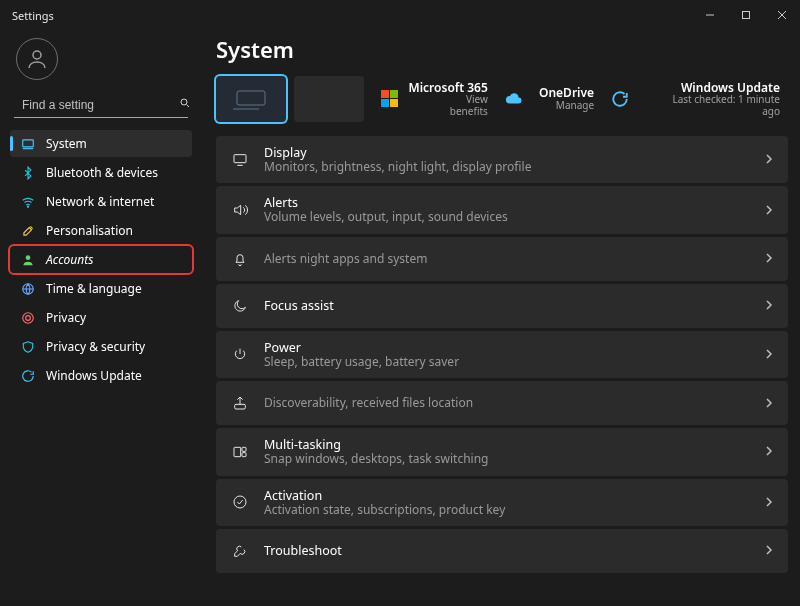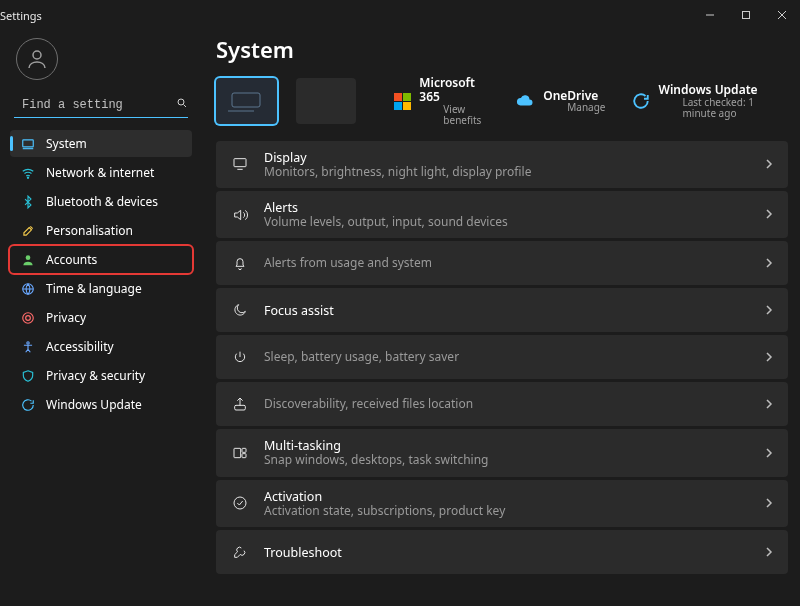--- a/index.html
+++ b/index.html
@@ -19,6 +19,7 @@
     height: 30px;
     display: flex;
     align-items: center;
+    padding-left: 12px;
     font-size: 11px;
     color: #e8e8e8;
   }

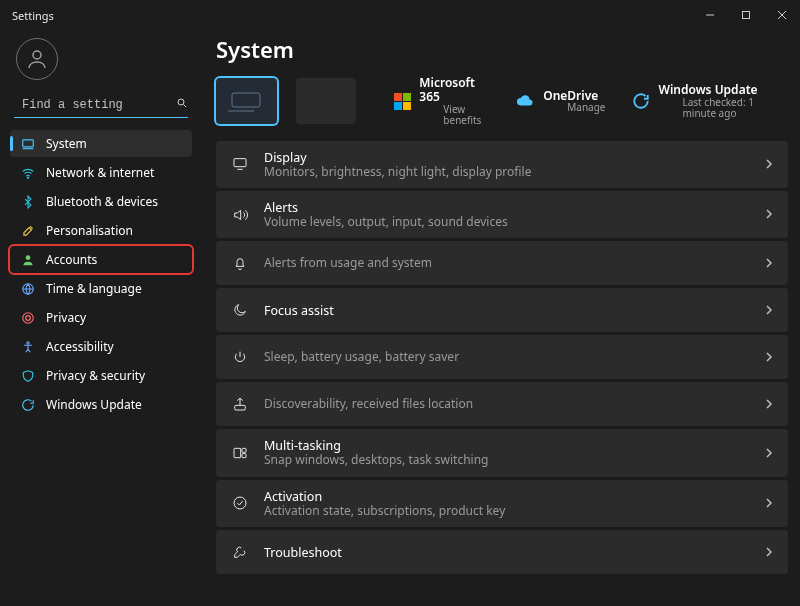--- a/index.html
+++ b/index.html
@@ -119,8 +119,9 @@
   .hero {
     display: flex;
     align-items: center;
-    gap: 19px;
+    gap: 8px;
     margin-bottom: 14px;
+    text-align: right;
   }
   .thumb {
     width: 74px; height: 46px;

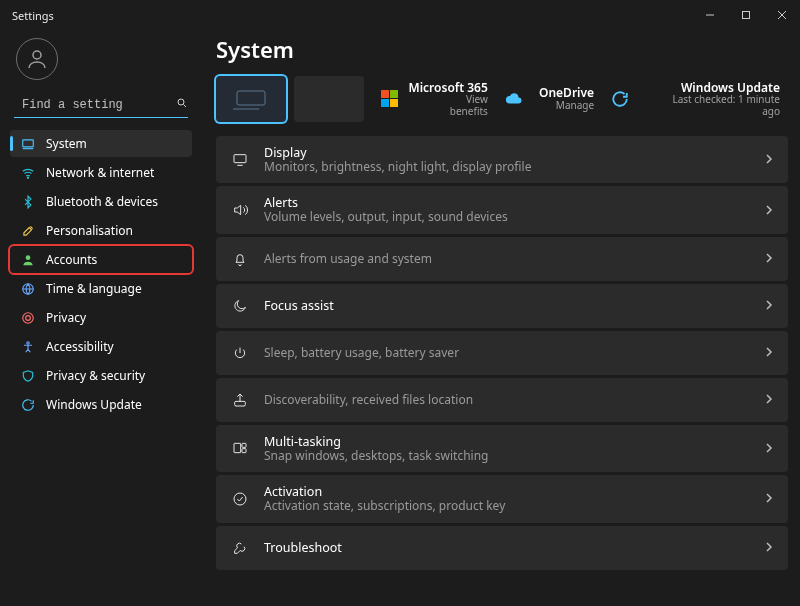--- a/index.html
+++ b/index.html
@@ -68,7 +68,6 @@
     outline: none;
     color: #fff;
     font-size: 12px;
-    font-family: Liberation Mono, monospace;
   }
   .search-row input::placeholder { color: #c0c0c0; }
   .search-row .sicon { color: #d0d0d0; }

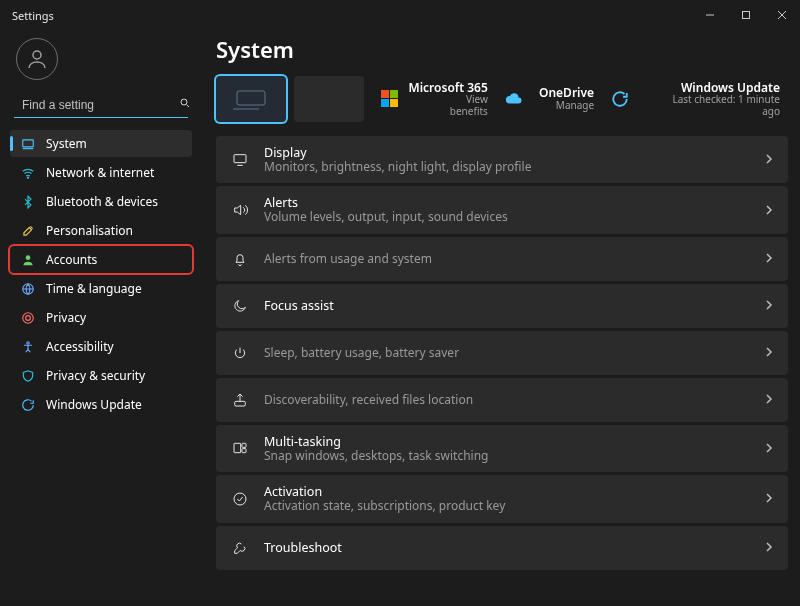--- a/index.html
+++ b/index.html
@@ -230,6 +230,14 @@
     <div class="nav-item">
       <span class="icon c-cyan">
           <svg viewBox="0 0 24 24" fill="none" stroke="currentColor" stroke-width="2">
+            <path d="M7 7l10 10-5 5V2l5 5L7 17"></path>
+          </svg>
+        </span>
+      <span>Bluetooth &amp; devices</span>
+    </div>
+    <div class="nav-item">
+      <span class="icon c-cyan">
+          <svg viewBox="0 0 24 24" fill="none" stroke="currentColor" stroke-width="2">
             <path d="M3 9a15 15 0 0 1 18 0"></path>
             <path d="M6 13a10 10 0 0 1 12 0"></path>
             <path d="M9 17a5 5 0 0 1 6 0"></path>
@@ -237,14 +245,6 @@
           </svg>
         </span>
       <span>Network &amp; internet</span>
-    </div>
-    <div class="nav-item">
-      <span class="icon c-cyan">
-          <svg viewBox="0 0 24 24" fill="none" stroke="currentColor" stroke-width="2">
-            <path d="M7 7l10 10-5 5V2l5 5L7 17"></path>
-          </svg>
-        </span>
-      <span>Bluetooth &amp; devices</span>
     </div>
     <div class="nav-item">
       <span class="icon c-yellow">

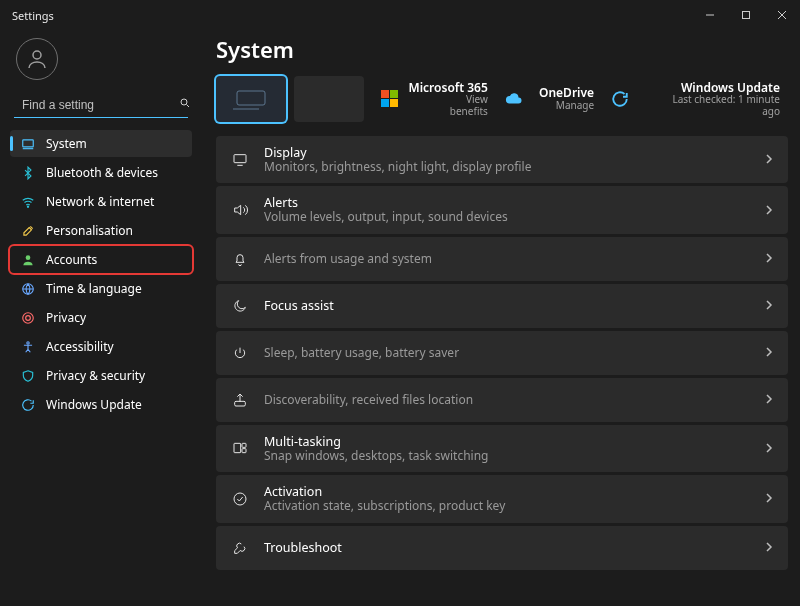--- a/index.html
+++ b/index.html
@@ -100,6 +100,7 @@
   .nav-item.highlight {
     outline: 2px solid #e53935;
     outline-offset: 0;
+    font-style: italic;
   }
 
   

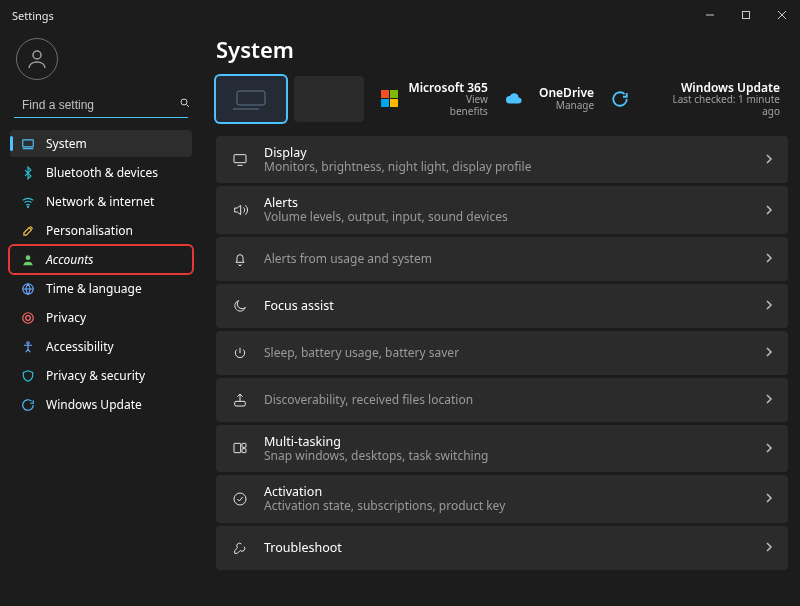--- a/index.html
+++ b/index.html
@@ -406,7 +406,7 @@
             </svg>
           </span>
         <div class="texts">
-            <div class="cs">Alerts from usage and system</div>
+            <div class="cs">Alerts night apps and system</div>
           </div>
         <span class="chev"><svg viewBox="0 0 10 10" fill="none" stroke="currentColor" stroke-width="1.5">
               <path d="M3 1l4 4-4 4"></path>

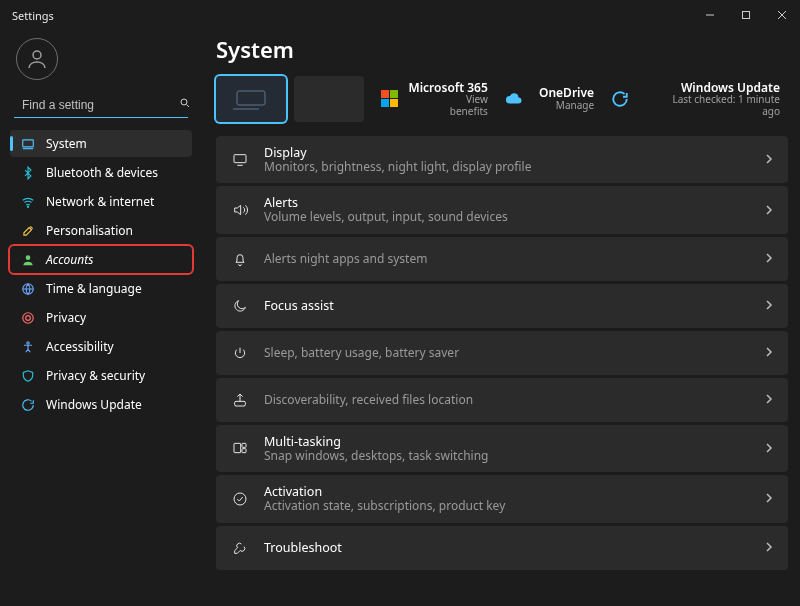--- a/index.html
+++ b/index.html
@@ -284,15 +284,6 @@
       <span>Privacy</span>
     </div>
     <div class="nav-item">
-      <span class="icon c-lblue">
-          <svg viewBox="0 0 24 24" fill="none" stroke="currentColor" stroke-width="2">
-            <circle cx="12" cy="5" r="2"></circle>
-            <path d="M5 9h14M12 9v7m-4 5 4-5 4 5"></path>
-          </svg>
-        </span>
-      <span>Accessibility</span>
-    </div>
-    <div class="nav-item">
       <span class="icon c-cyan">
           <svg viewBox="0 0 24 24" fill="none" stroke="currentColor" stroke-width="2">
             <path d="M12 3l8 3v5c0 5-3.5 8-8 10-4.5-2-8-5-8-10V6z"></path>

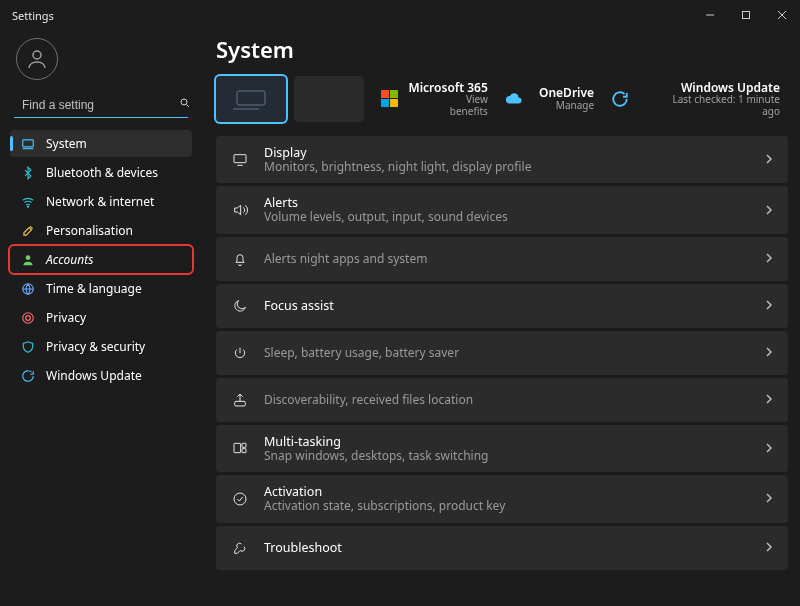--- a/index.html
+++ b/index.html
@@ -426,6 +426,7 @@
             </svg>
           </span>
         <div class="texts">
+            <div class="ct">Power</div>
             <div class="cs">Sleep, battery usage, battery saver</div>
           </div>
         <span class="chev"><svg viewBox="0 0 10 10" fill="none" stroke="currentColor" stroke-width="1.5">

